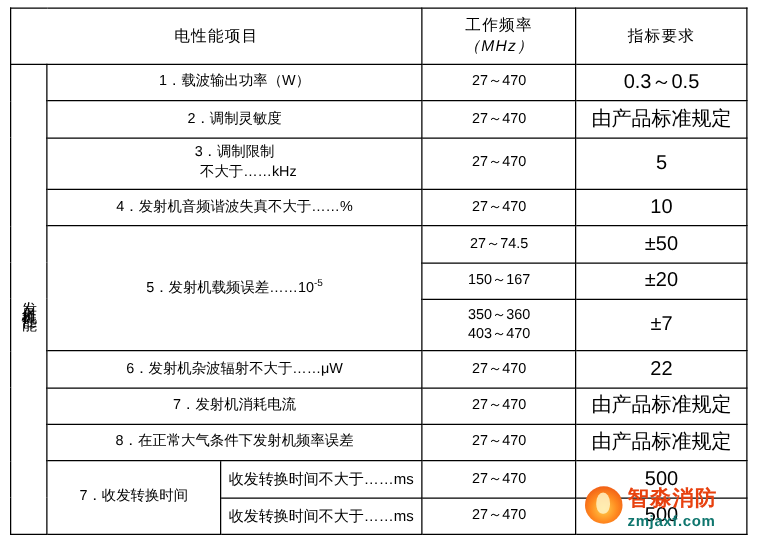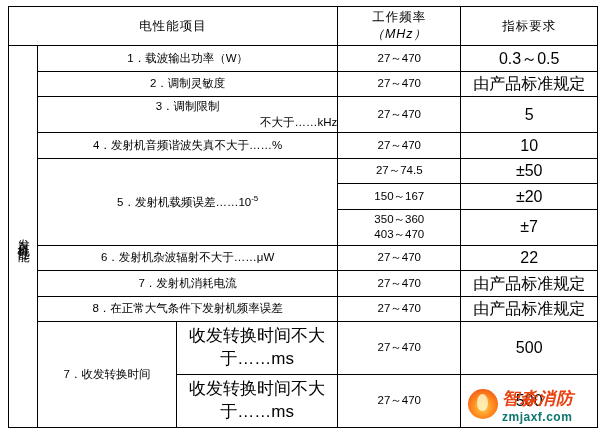--- a/index.html
+++ b/index.html
@@ -70,7 +70,6 @@
   .item .sub {
     display: block;
     padding-left: 22px;
-    text-align: right;
   }
   .sup {
     font-size: 8px;

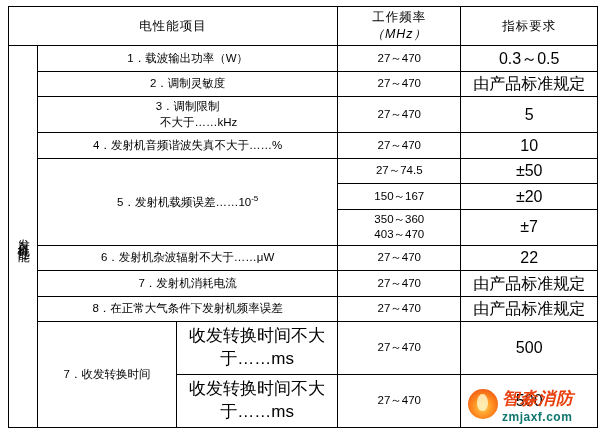--- a/index.html
+++ b/index.html
@@ -81,7 +81,7 @@
   .sublabel {
     text-align: left;
     padding-left: 8px;
-    font-size: 17px;
+    font-size: 12px;
   }
   
   #watermark {

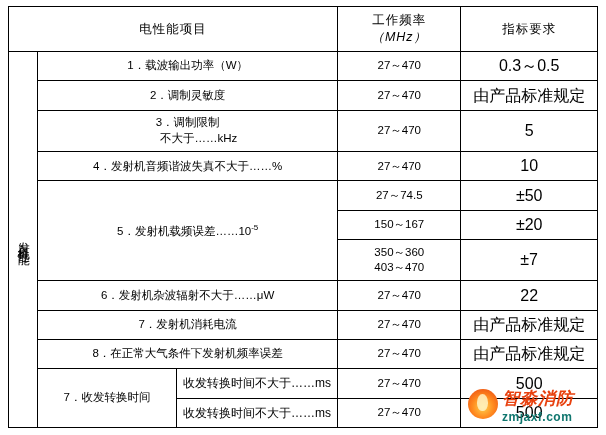--- a/index.html
+++ b/index.html
@@ -120,7 +120,6 @@
     font-weight: bold;
     color: #e8410f;
     letter-spacing: 1px;
-    font-style: italic;
   }
   #watermark .wmurl {
     position: absolute;

